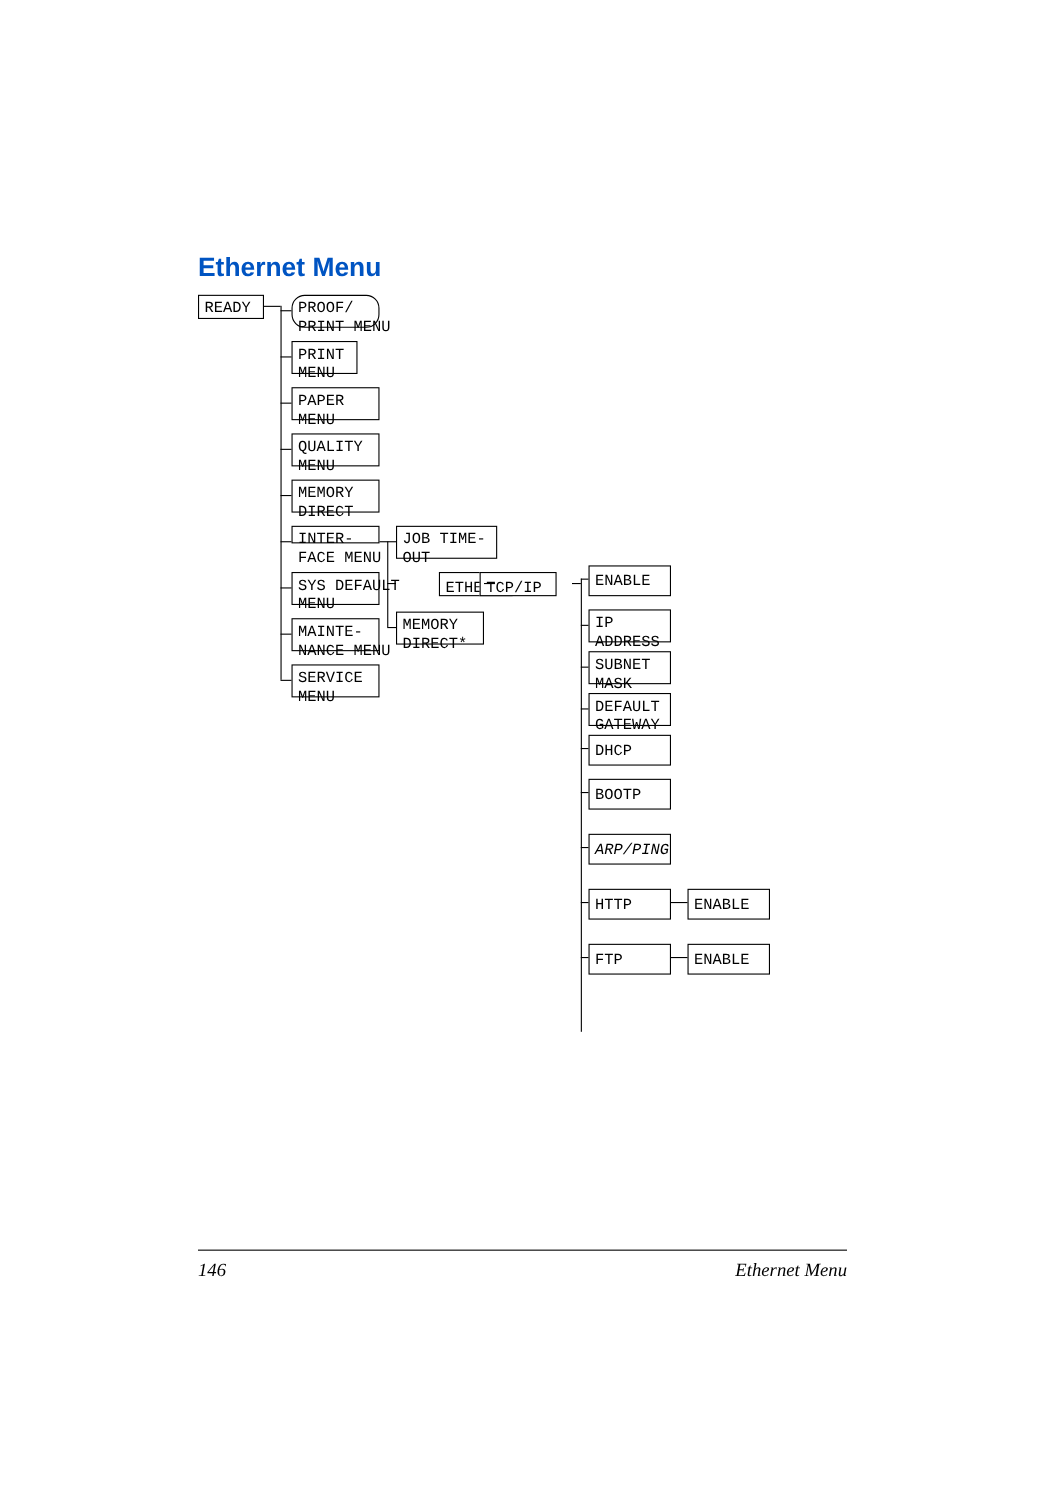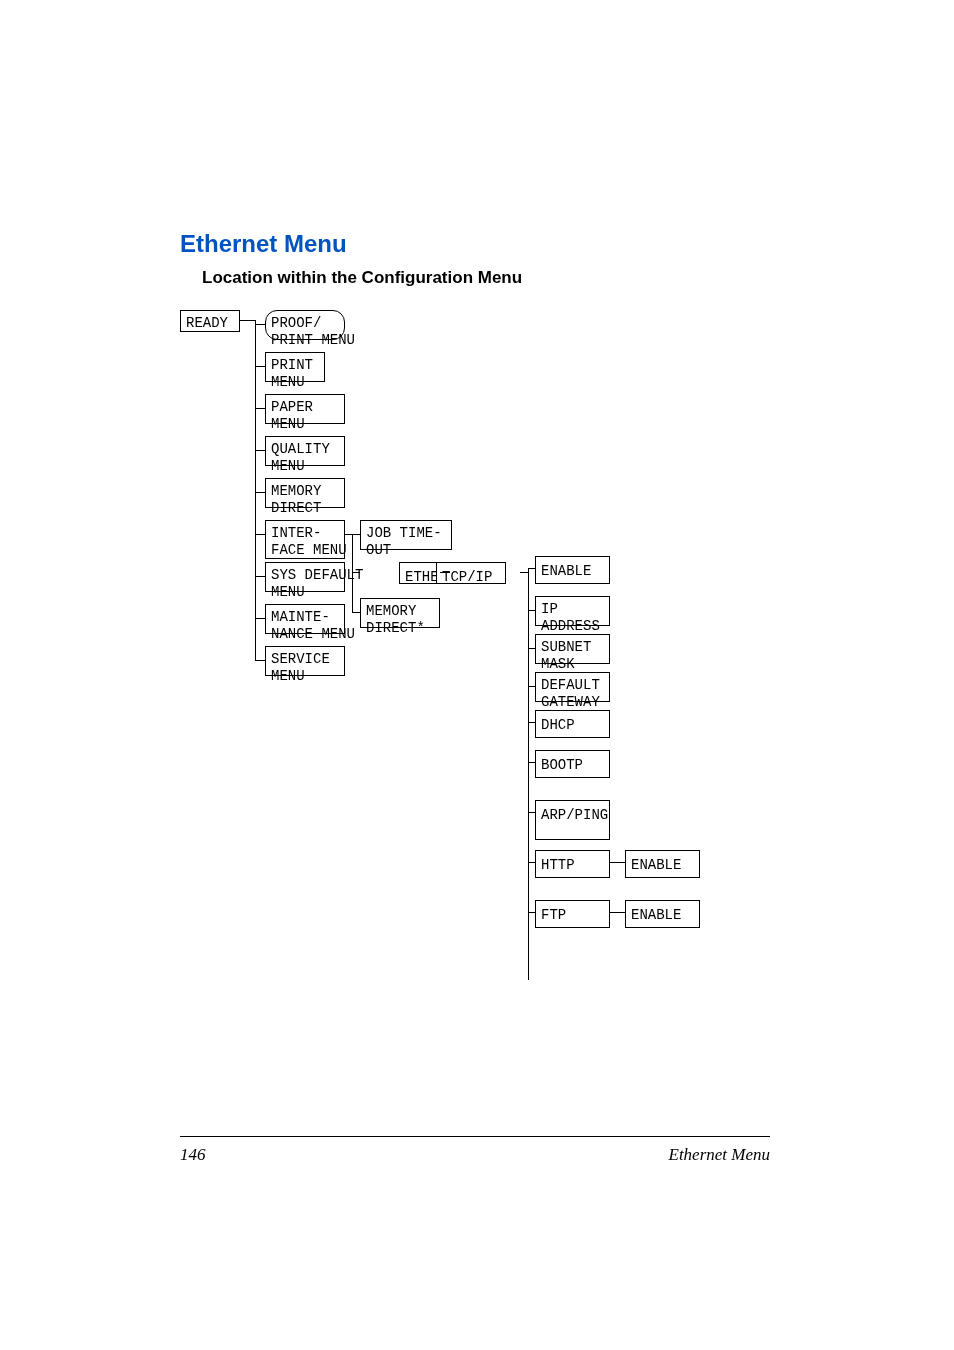--- a/index.html
+++ b/index.html
@@ -72,7 +72,6 @@
 
 <div class="page">
   <h1 class="h1">Ethernet Menu</h1>
-  <h2 class="h2">Location within the Configuration Menu</h2>
 
   <div class="diagram">
 

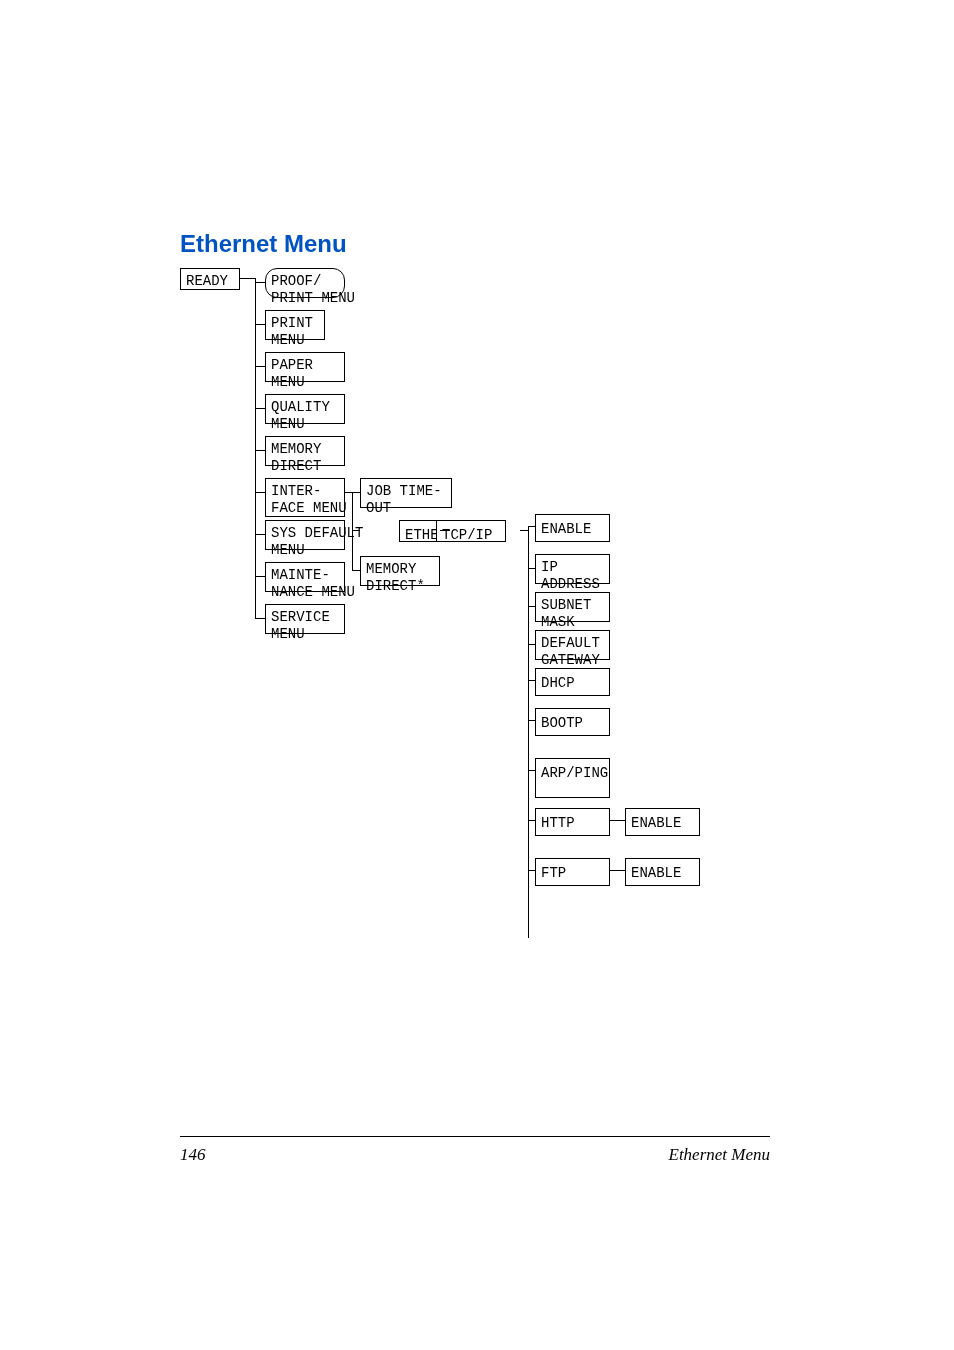--- a/index.html
+++ b/index.html
@@ -87,7 +87,7 @@
 MENU</div>
     <div class="box" style="left:85px; top:168px; width:80px; height:30px;">MEMORY
 DIRECT</div>
-    <div class="box" style="left:85px; top:210px; width:80px; height:39px;">INTER-
+    <div class="box" style="left:85px; top:210px; width:80px; height:16px;">INTER-
 FACE MENU</div>
     <div class="box" style="left:85px; top:252px; width:80px; height:30px;">SYS DEFAULT
 MENU</div>

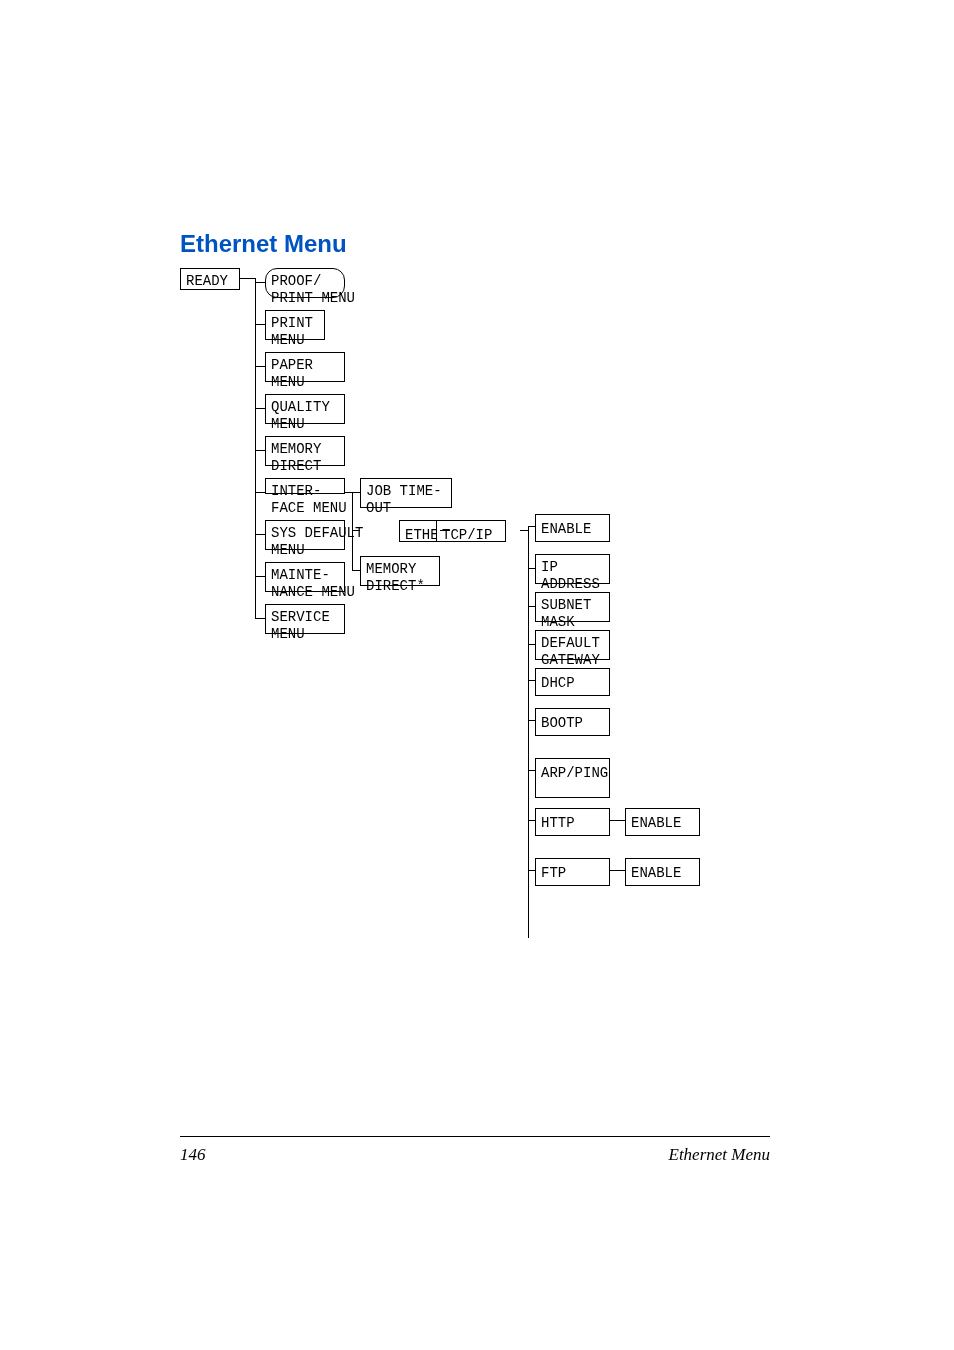--- a/index.html
+++ b/index.html
@@ -113,7 +113,7 @@
 GATEWAY</div>
     <div class="box" style="left:355px; top:400px; width:75px; height:28px; padding-top:6px;">DHCP</div>
     <div class="box" style="left:355px; top:440px; width:75px; height:28px; padding-top:6px;">BOOTP</div>
-    <div class="box" style="left:355px; top:490px; width:75px; height:40px; padding-top:6px;">ARP/PING</div>
+    <div class="box" style="left:355px; top:490px; width:75px; height:28px; padding-top:6px;font-style:italic;">ARP/PING</div>
     <div class="box" style="left:355px; top:540px; width:75px; height:28px; padding-top:6px;">HTTP</div>
     <div class="box" style="left:355px; top:590px; width:75px; height:28px; padding-top:6px;">FTP</div>
 

